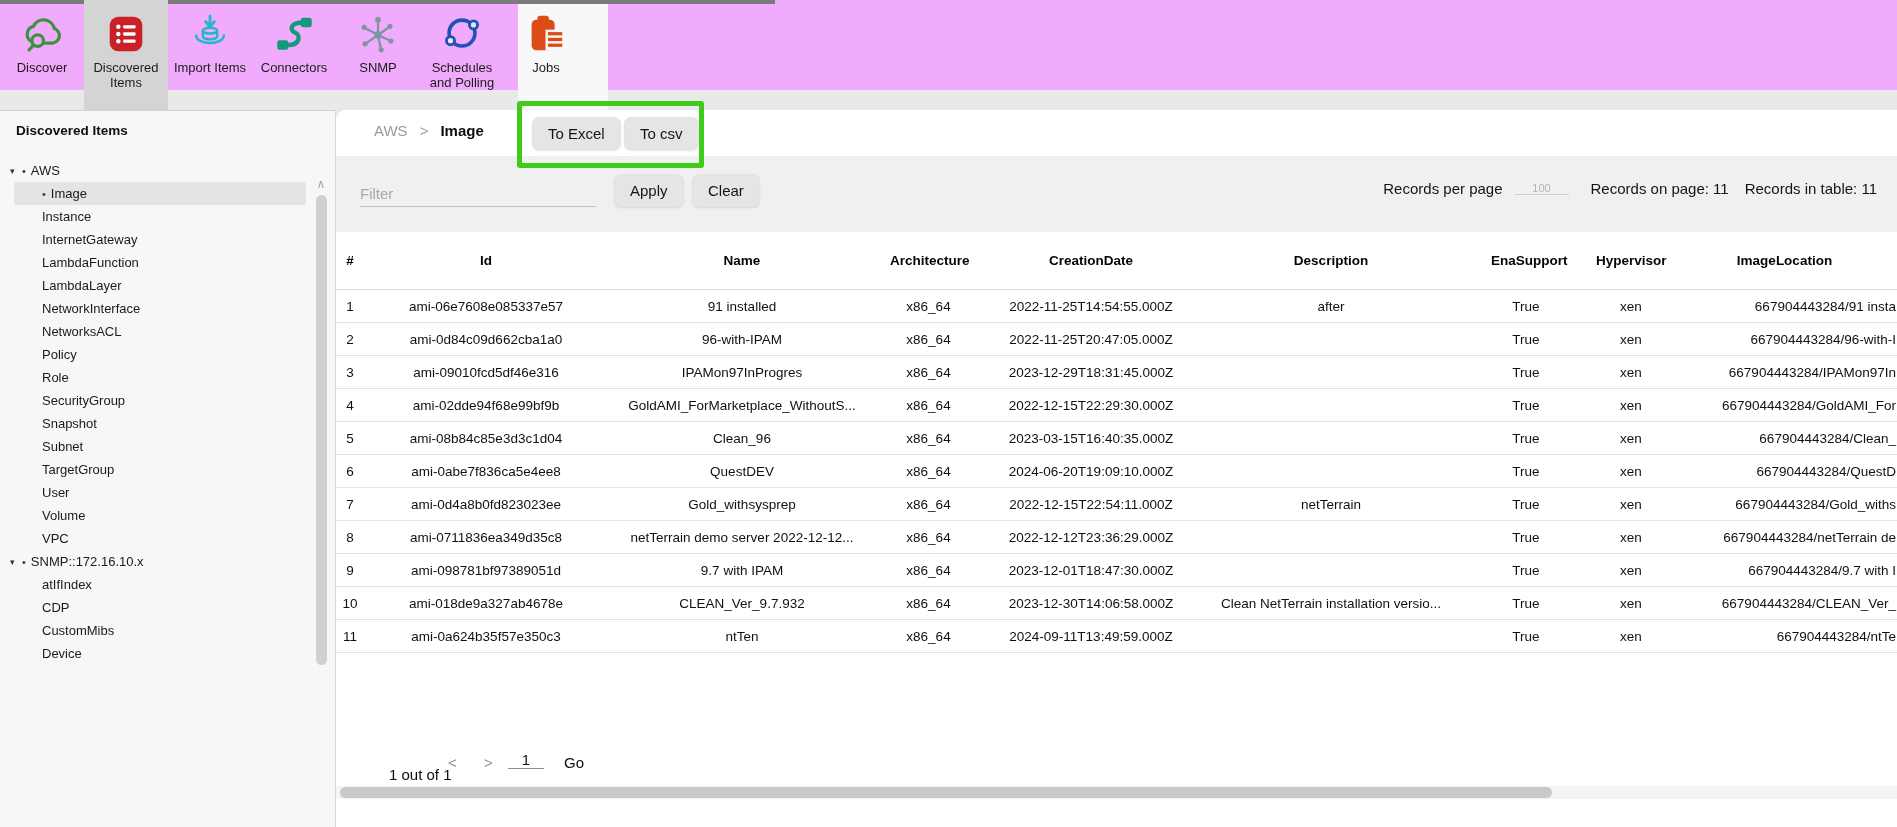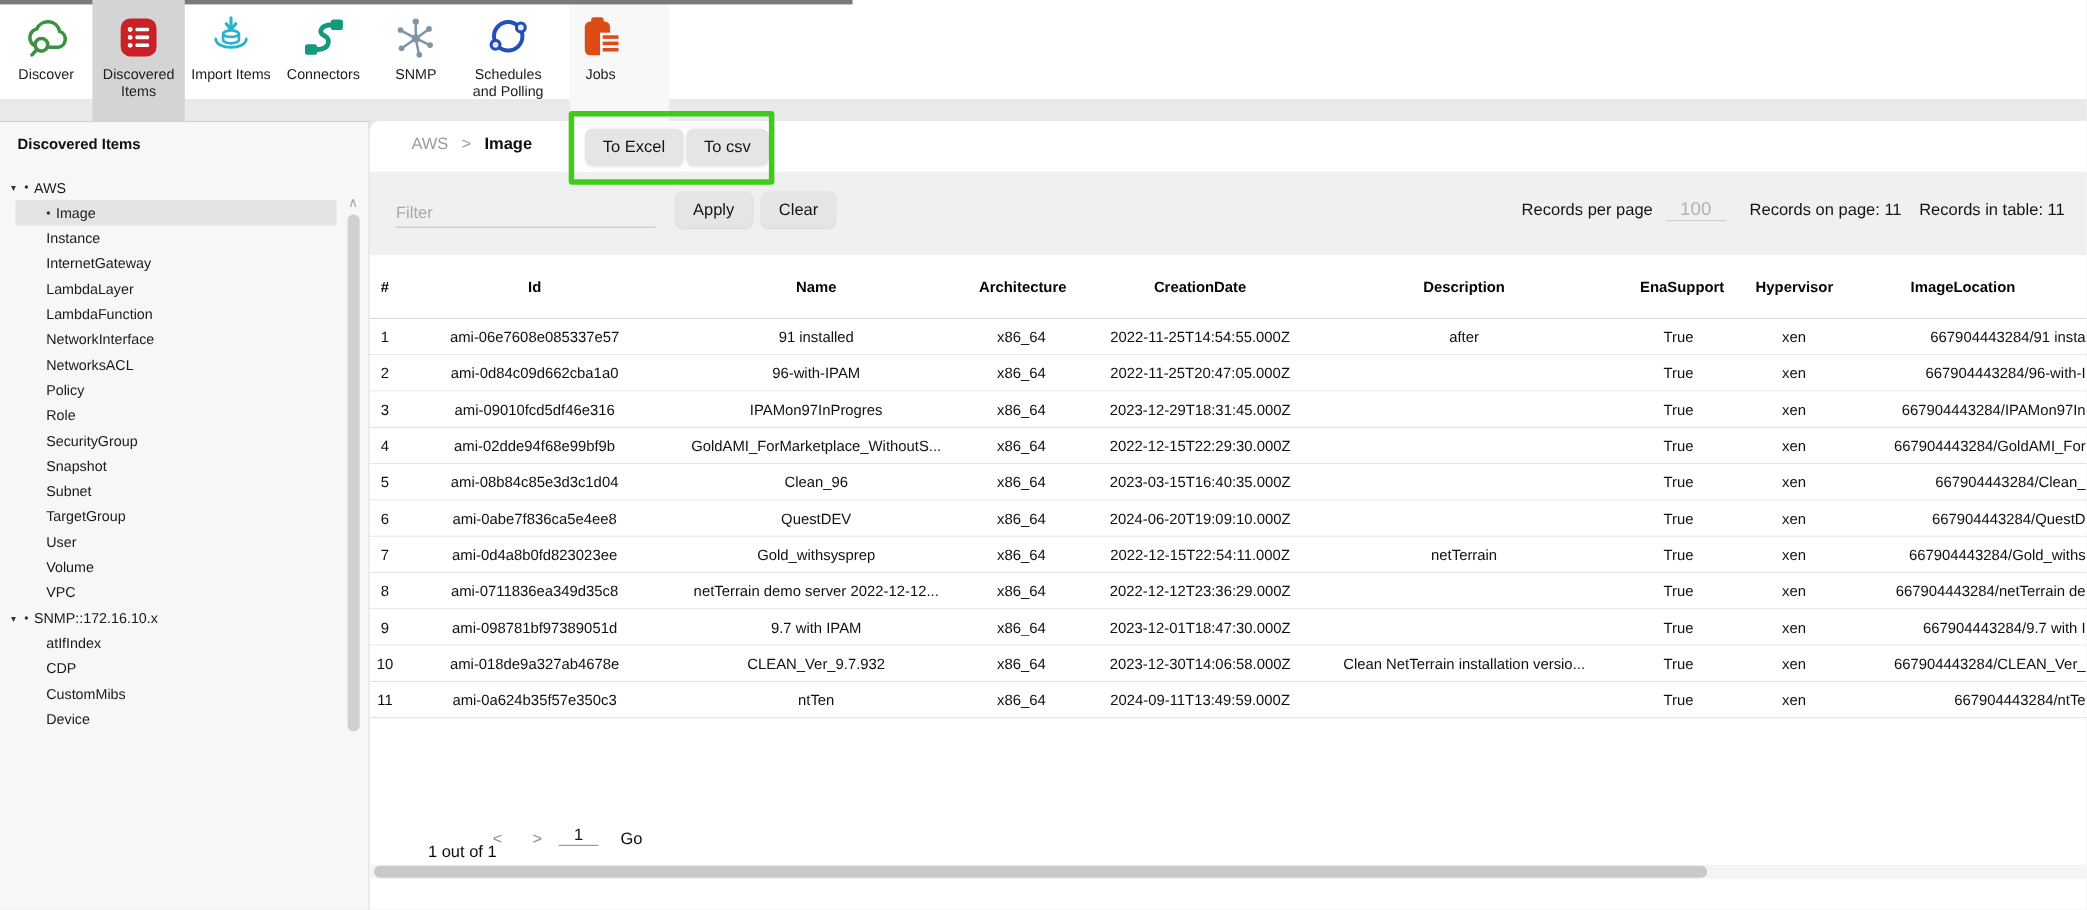--- a/index.html
+++ b/index.html
@@ -7,7 +7,7 @@
   body { font-family:"Liberation Sans", sans-serif; background:#e9e9e9; position:relative; color:#1b1b1b; }
 
   
-  .toolbar { position:absolute; left:0; top:0; width:1897px; height:90px; background:#ffffff; }
+  .toolbar { position:absolute; left:0; top:0; width:1897px; height:90px; background:#f0abfc; }
   .topstrip { position:absolute; left:0; top:0; width:775px; height:4px; background:#7a7a7a; }
   .jobs-bg { position:absolute; left:518px; top:0; width:90px; height:110px; background:#f8f8f8; }
   .tb-row { position:absolute; left:0; top:0; display:flex; height:110px; }

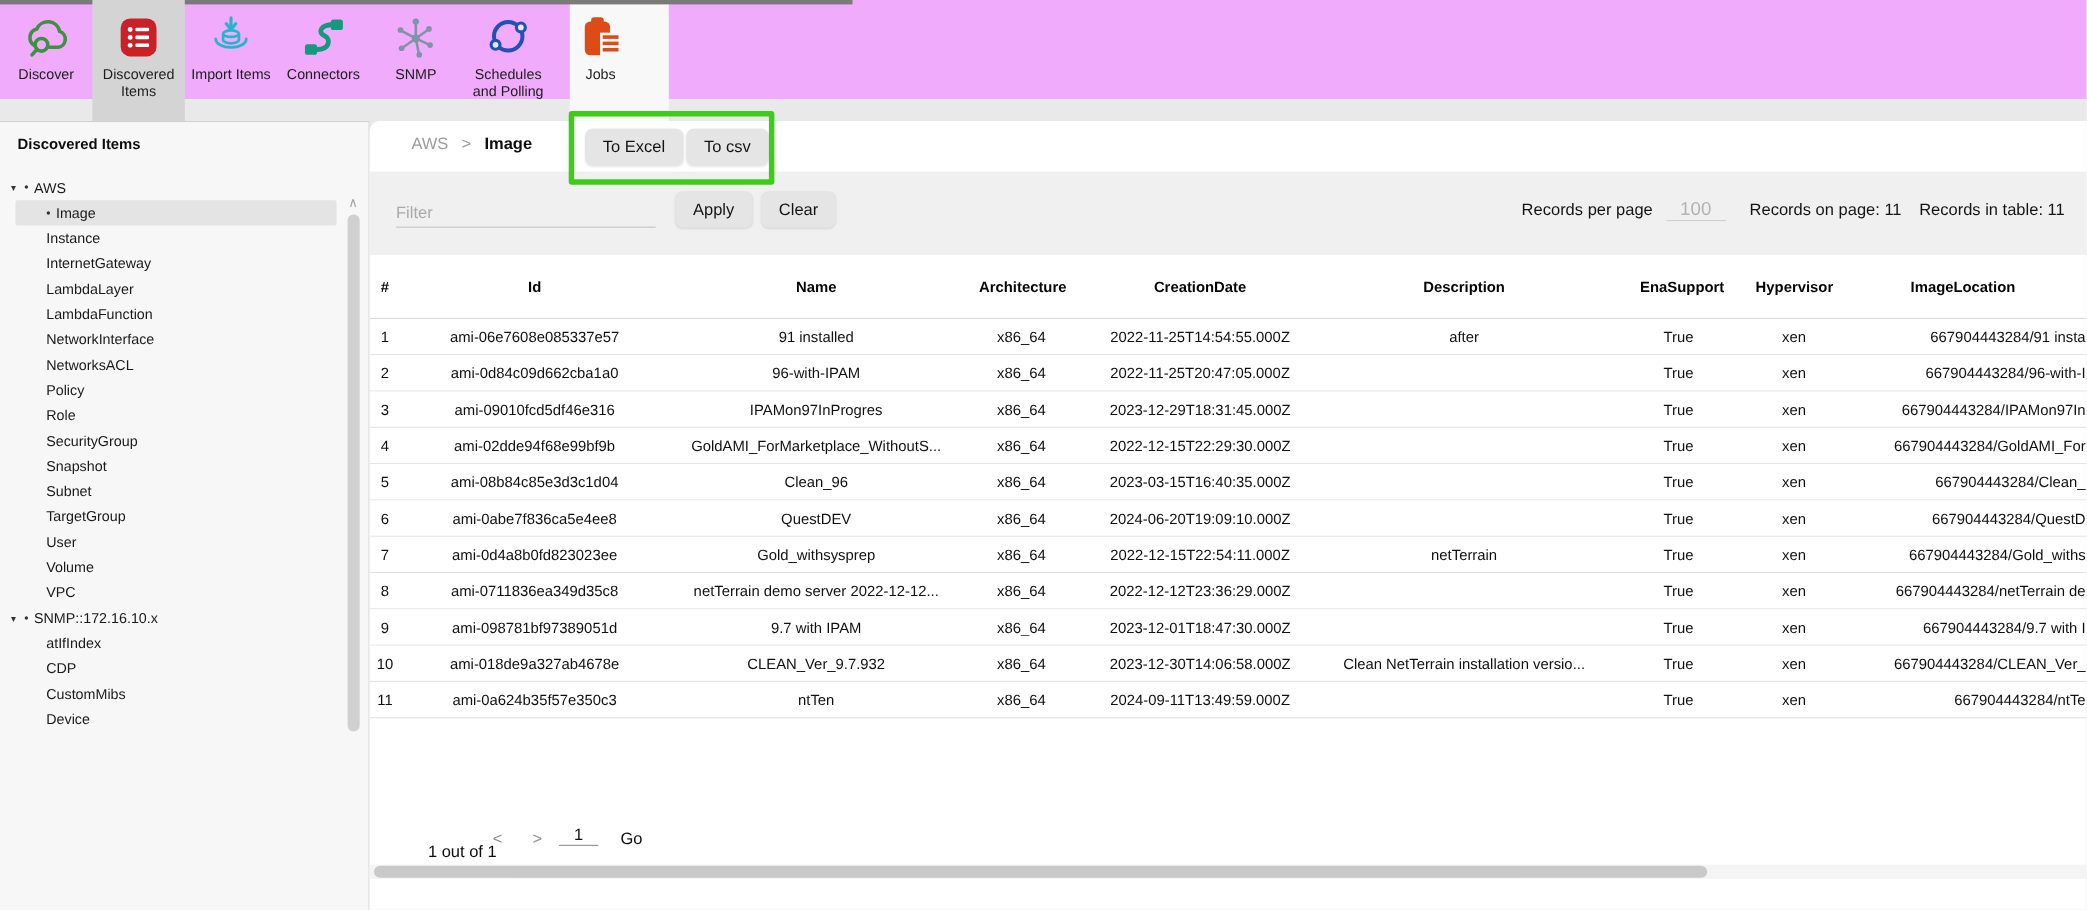--- a/index.html
+++ b/index.html
@@ -47,7 +47,7 @@
   .apply-btn { position:absolute; left:278px; top:18px; }
   .clear-btn { position:absolute; left:356px; top:18px; }
   .rec-cluster { position:absolute; right:20px; top:24px; display:flex; align-items:center; font-size:15px; color:#141414; }
-  .rpp-input { width:54px; margin-left:12px; background:transparent; border:none; border-bottom:1px solid #cfcfcf; text-align:center; font-size:17px; color:#b3b3b3; outline:none; font-family:inherit; }
+  .rpp-input { width:54px; margin-left:12px; background:transparent; border:none; border-bottom:1px solid #cfcfcf; text-align:center; font-size:11px; color:#b3b3b3; outline:none; font-family:inherit; }
   .rec-on { margin-left:22px; }
   .rec-in { margin-left:16px; }
 

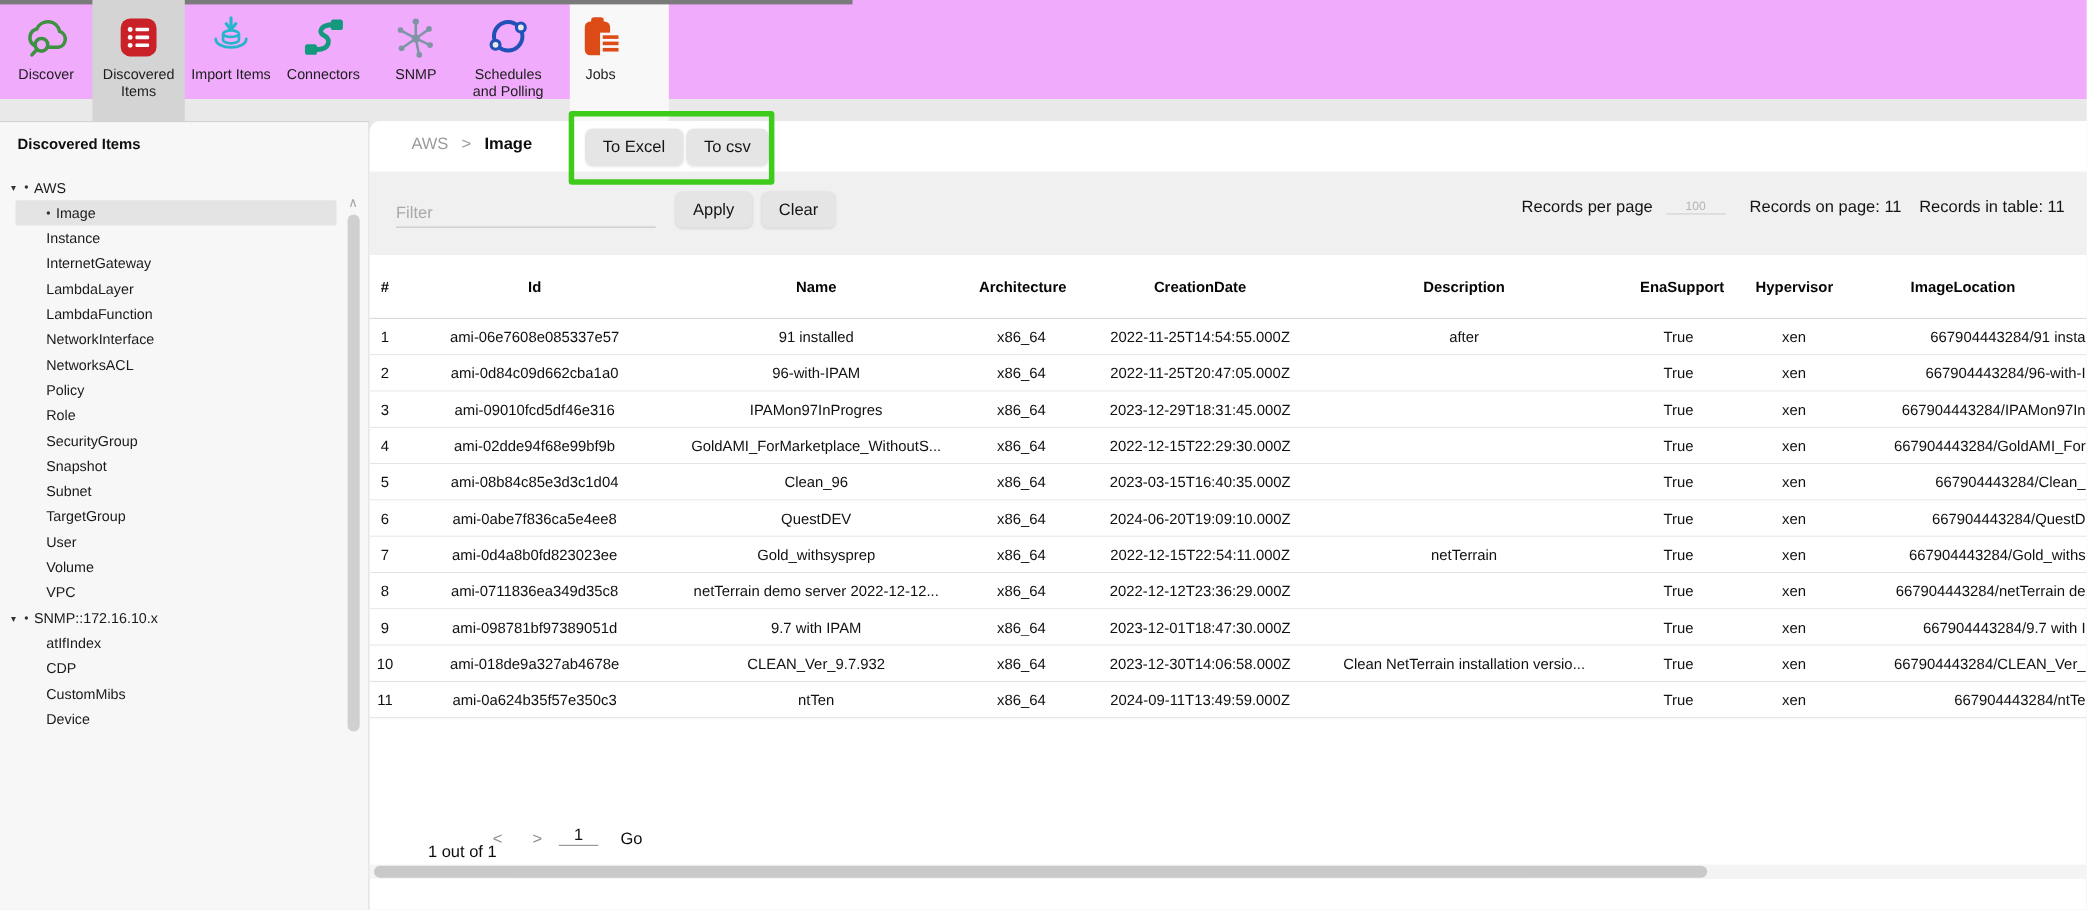--- a/index.html
+++ b/index.html
@@ -202,10 +202,10 @@
         <span>InternetGateway</span>
       </div>
       <div class="snode lvl1">
+        <span>LambdaFunction</span>
+      </div>
+      <div class="snode lvl1">
         <span>LambdaLayer</span>
-      </div>
-      <div class="snode lvl1">
-        <span>LambdaFunction</span>
       </div>
       <div class="snode lvl1">
         <span>NetworkInterface</span>

